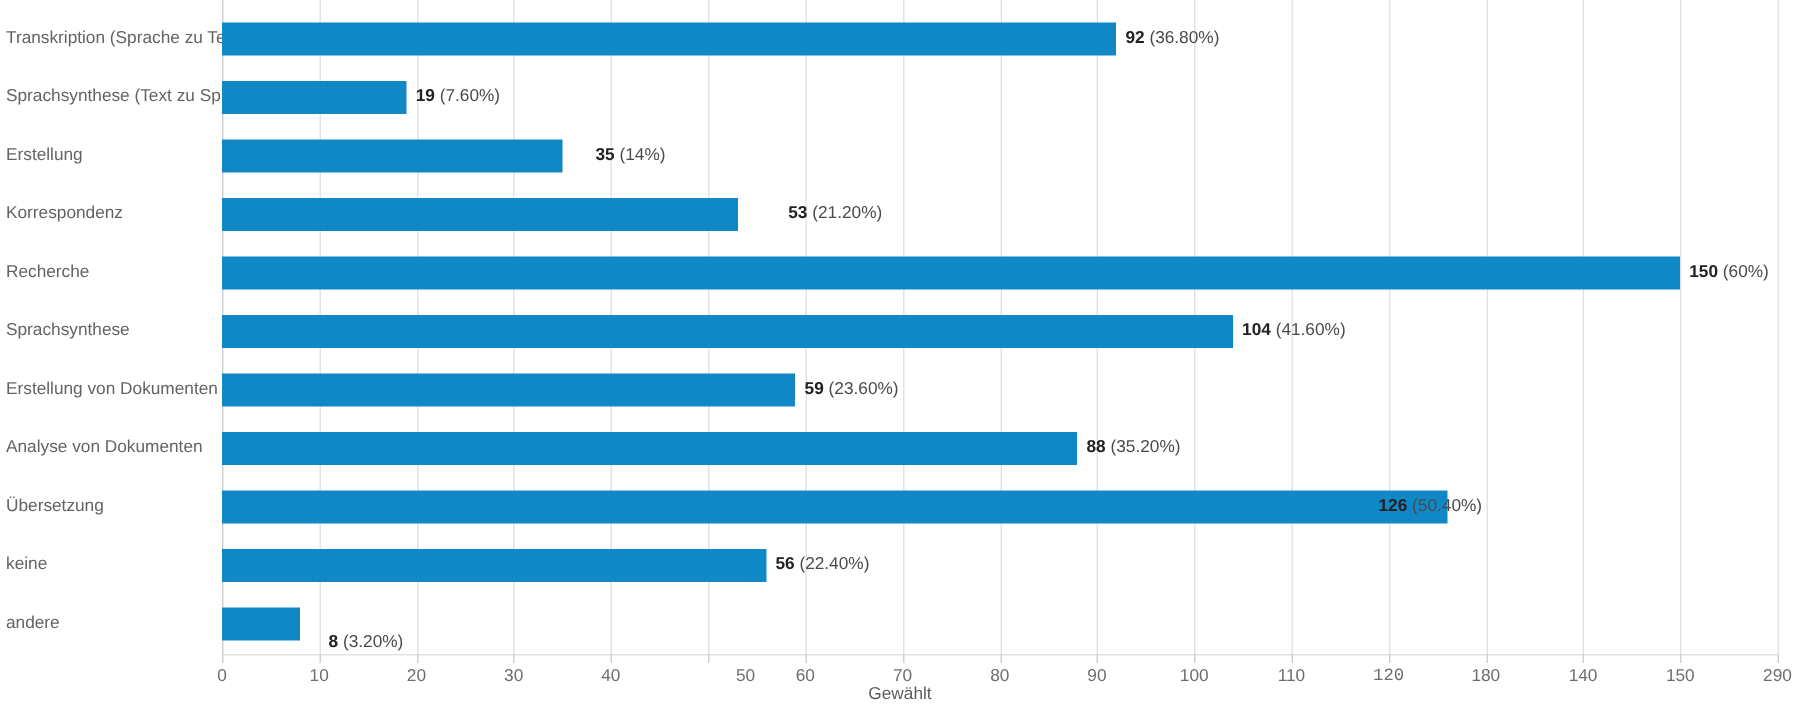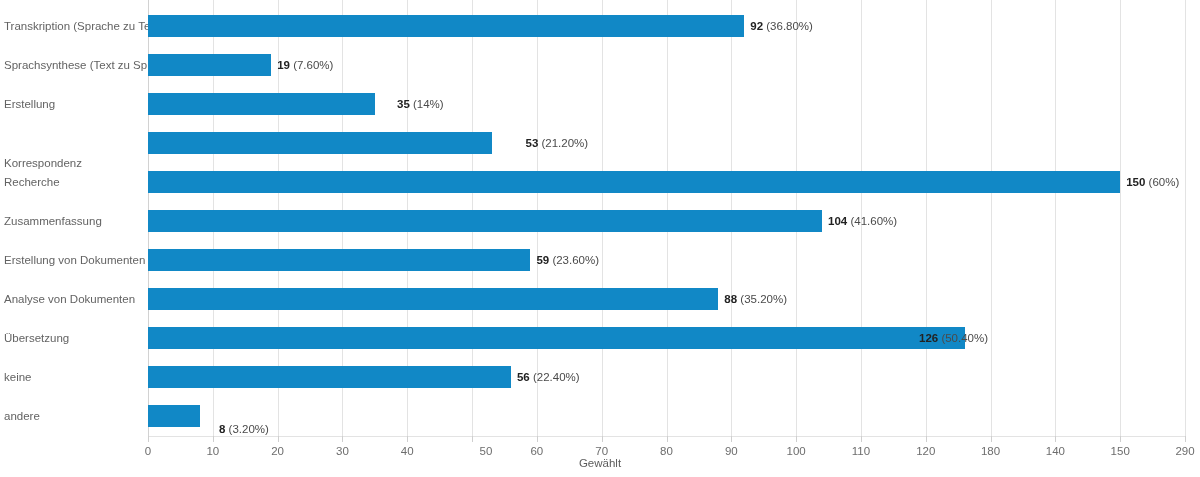--- a/index.html
+++ b/index.html
@@ -171,7 +171,7 @@
       <div class="cat-label" style="top: 26px;">Transkription (Sprache zu Text)</div>
       <div class="cat-label" style="top: 65px;">Sprachsynthese (Text zu Sprache)</div>
       <div class="cat-label" style="top: 104px;">Erstellung</div>
-      <div class="cat-label" style="top: 143px; margin-top: 20px;">Korrespondenz</div>
+      <div class="cat-label" style="top: 143px;">Korrespondenz</div>
       <div class="cat-label" style="top: 182px;">Recherche</div>
       <div class="cat-label" style="top: 221px;">Zusammenfassung</div>
       <div class="cat-label" style="top: 260px;">Erstellung von Dokumenten</div>

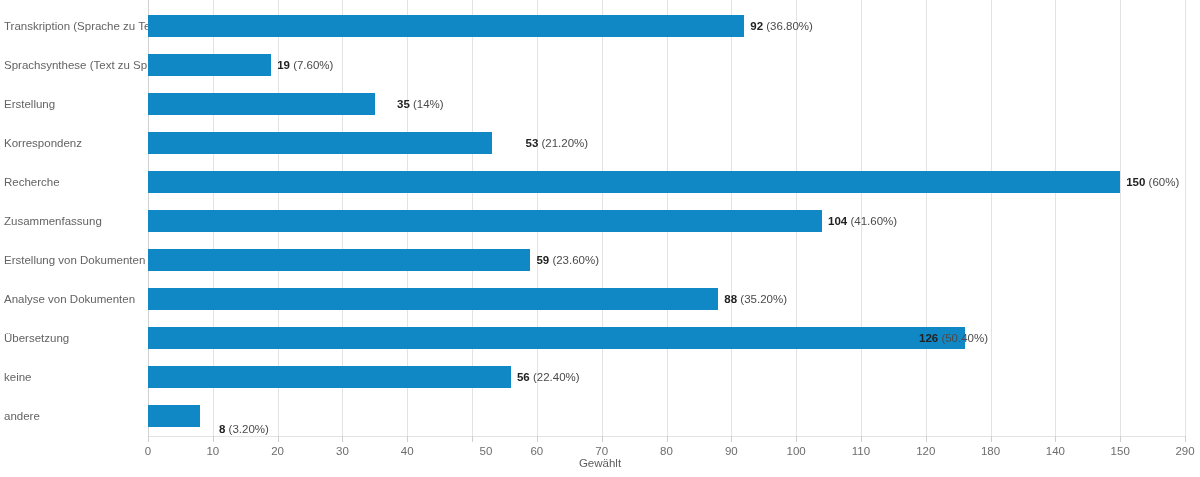--- a/index.html
+++ b/index.html
@@ -173,7 +173,7 @@
       <div class="cat-label" style="top: 104px;">Erstellung</div>
       <div class="cat-label" style="top: 143px;">Korrespondenz</div>
       <div class="cat-label" style="top: 182px;">Recherche</div>
-      <div class="cat-label" style="top: 221px;">Zusammenfassung</div>
+      <div class="cat-label" style="top: 221px;">Sprachsynthese</div>
       <div class="cat-label" style="top: 260px;">Erstellung von Dokumenten</div>
       <div class="cat-label" style="top: 299px;">Analyse von Dokumenten</div>
       <div class="cat-label" style="top: 338px;">Übersetzung</div>

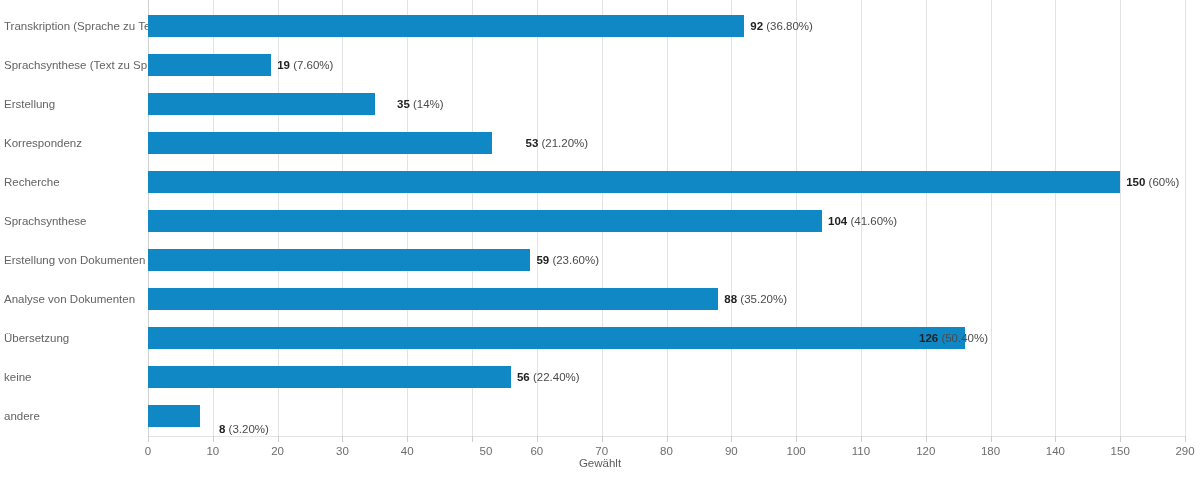--- a/index.html
+++ b/index.html
@@ -143,7 +143,7 @@
       <div class="tick-mark" style="left: 407.25px;"></div>
       <div class="tick-label" style="left: 407.25px;">40</div>
       <div class="tick-mark" style="left: 472.062px;"></div>
-      <div class="tick-label" style="left: 486px;">50</div>
+      <div class="tick-label" style="left: 497px;">50</div>
       <div class="tick-mark" style="left: 536.875px;"></div>
       <div class="tick-label" style="left: 536.875px;">60</div>
       <div class="tick-mark" style="left: 601.688px;"></div>

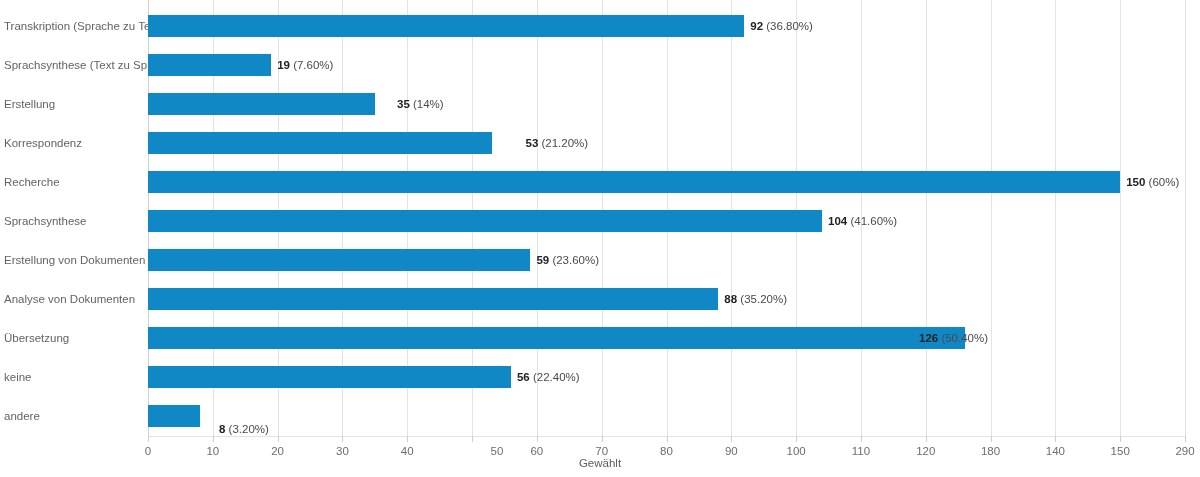--- a/index.html
+++ b/index.html
@@ -157,7 +157,7 @@
       <div class="tick-mark" style="left: 860.938px;"></div>
       <div class="tick-label" style="left: 860.938px;">110</div>
       <div class="tick-mark" style="left: 925.75px;"></div>
-      <div class="tick-label" style="left: 925.75px;">120</div>
+      <div class="tick-label" style="left: 925.75px; font-family: Liberation Mono, monospace;">120</div>
       <div class="tick-mark" style="left: 990.562px;"></div>
       <div class="tick-label" style="left: 990.562px;">180</div>
       <div class="tick-mark" style="left: 1055.38px;"></div>

